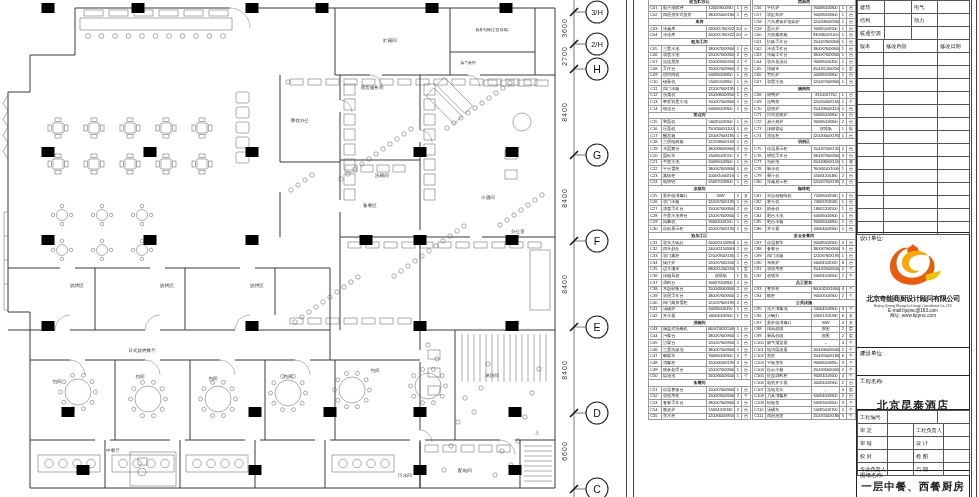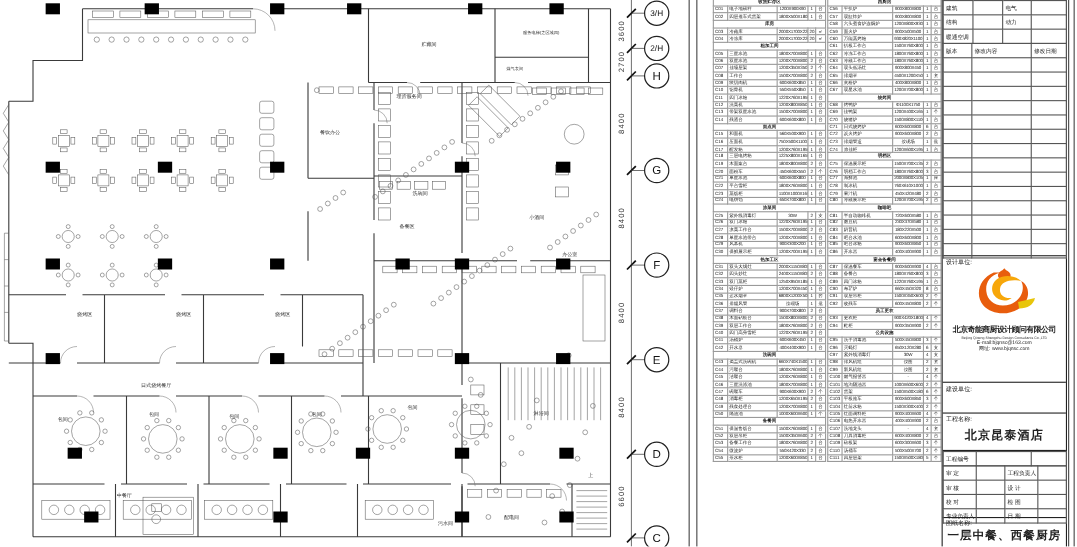--- a/index.html
+++ b/index.html
@@ -37,7 +37,7 @@
   .company-cn{font-size:7.2px;font-weight:bold;text-align:center;letter-spacing:-0.5px;}
   .company-en{font-size:3.4px;text-align:center;color:#333;transform:scale(.95);}
   .company-line{font-size:4.6px;text-align:center;color:#222;}
-  .proj-name{font-size:11px;font-weight:bold;text-align:center;letter-spacing:1px;margin-top:1px;}
+  .proj-name{font-size:11px;font-weight:bold;text-align:center;letter-spacing:1px;margin-top:11px;}
   .sheet-title{font-size:10.5px;font-weight:bold;text-align:center;letter-spacing:1px;margin-top:3px;}
 </style>
 </head>

